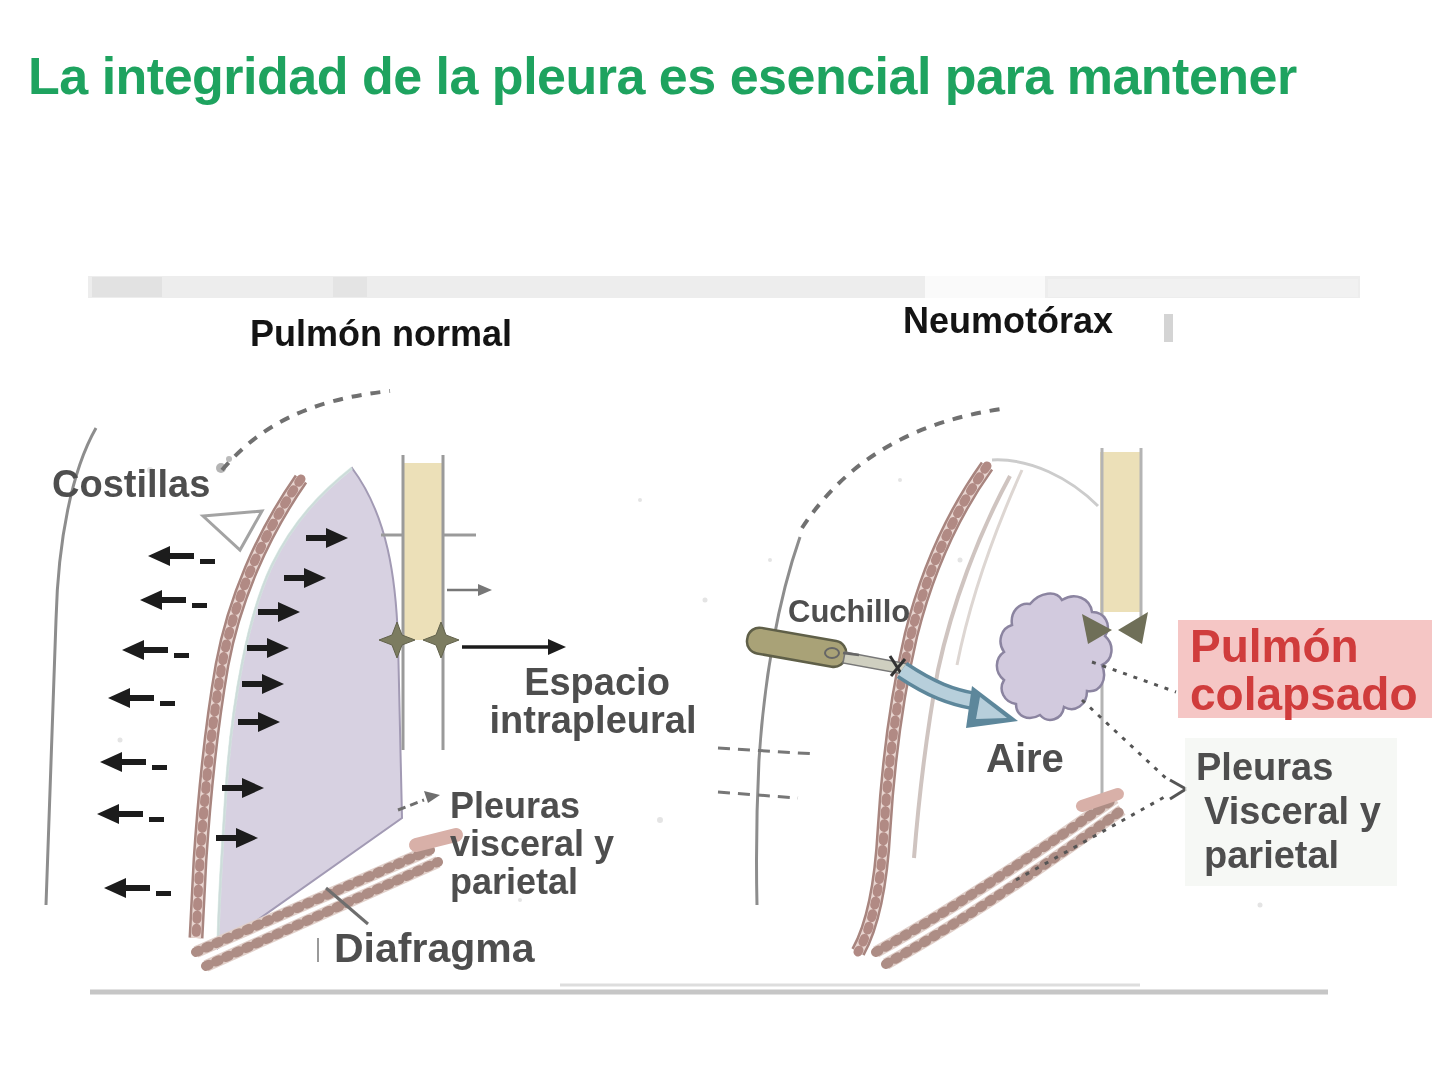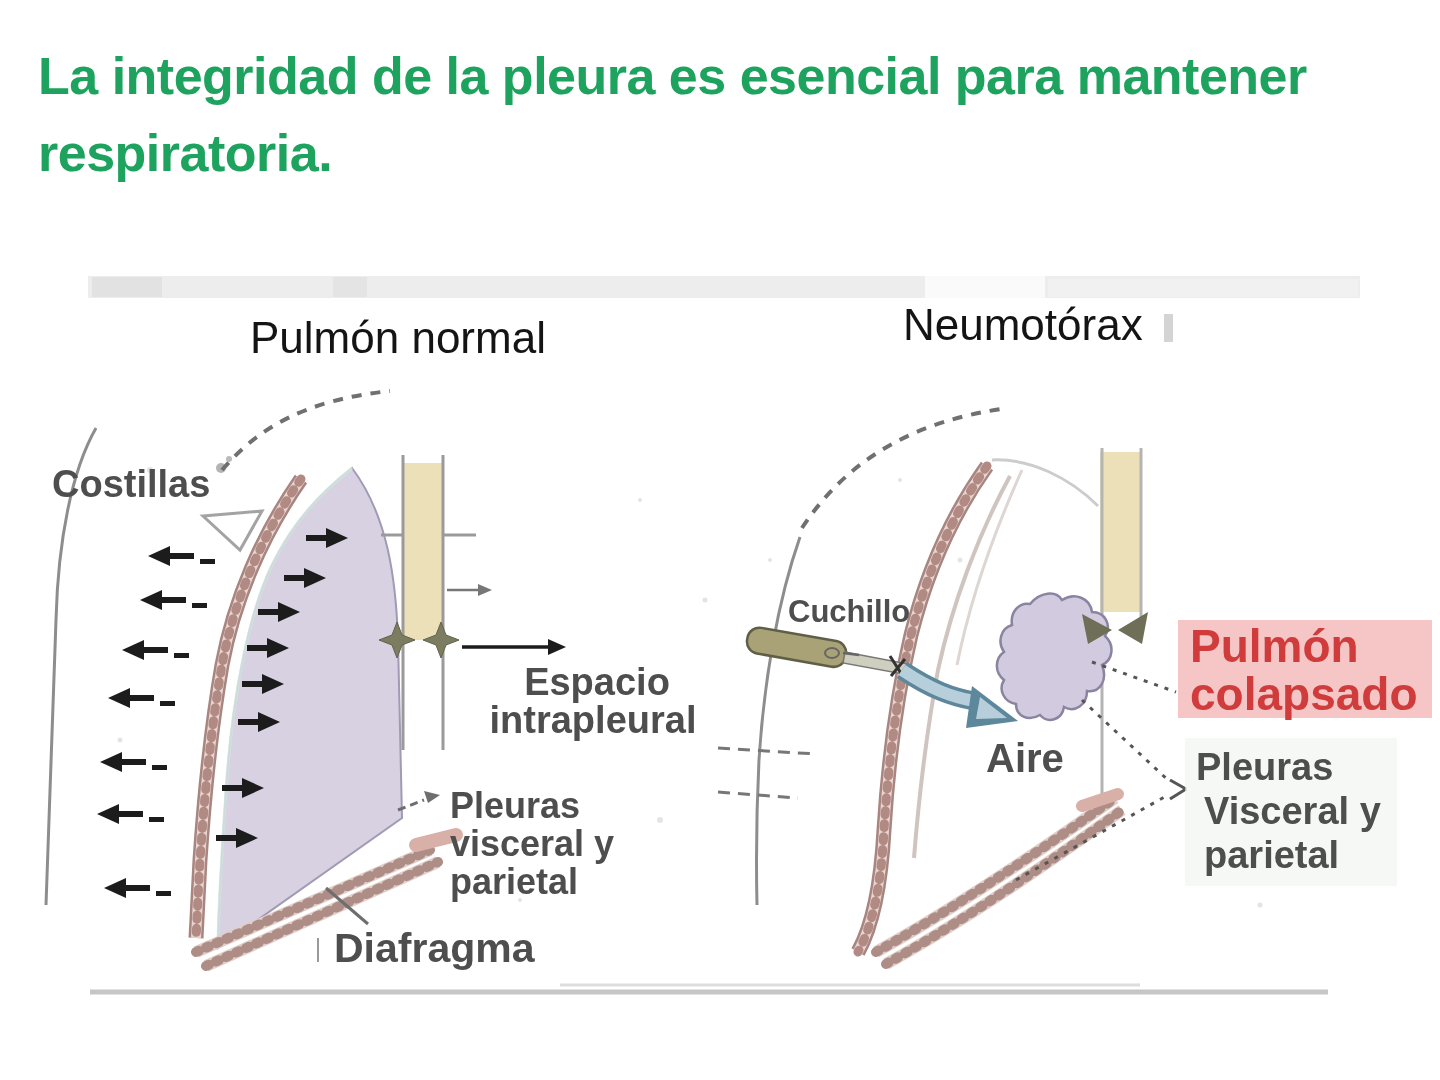--- a/index.html
+++ b/index.html
@@ -11,7 +11,7 @@
   html,body{margin:0;padding:0;}
   body{width:1440px;height:1080px;background:#ffffff;position:relative;overflow:hidden;
        font-family:"Liberation Sans",sans-serif;}
-  .title{position:absolute;left:38px;top:38px;width:1395px;color:var(--title_green);
+  .title{position:absolute;left:28px;top:38px;width:1395px;color:var(--title_green);
          font-size:52px;font-weight:700;line-height:77px;letter-spacing:-0.5px;}
   .panel-heading{position:absolute;color:var(--header_black);font-size:44px;font-weight:400;}
   #heading-left{left:250px;top:313px;}

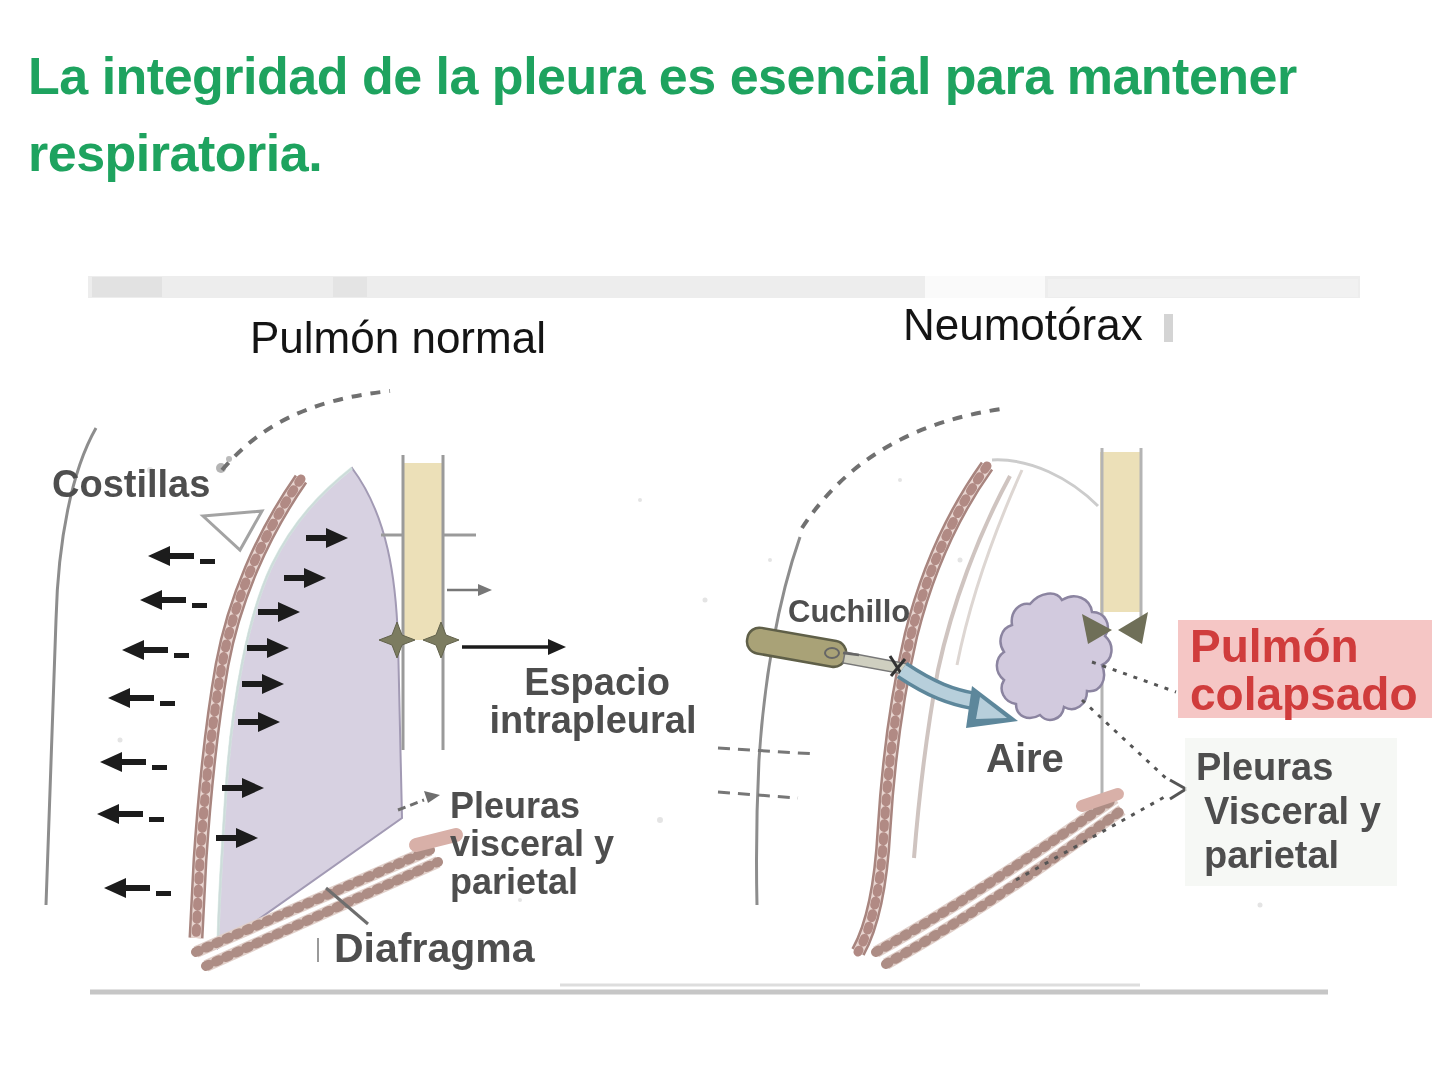--- a/index.html
+++ b/index.html
@@ -35,7 +35,6 @@
 
 <div class="title">
   <div>La integridad de la pleura es esencial para mantener</div>
-  <div>respiratoria.</div>
 </div>
 
 <div id="heading-left" class="panel-heading">Pulmón normal</div>

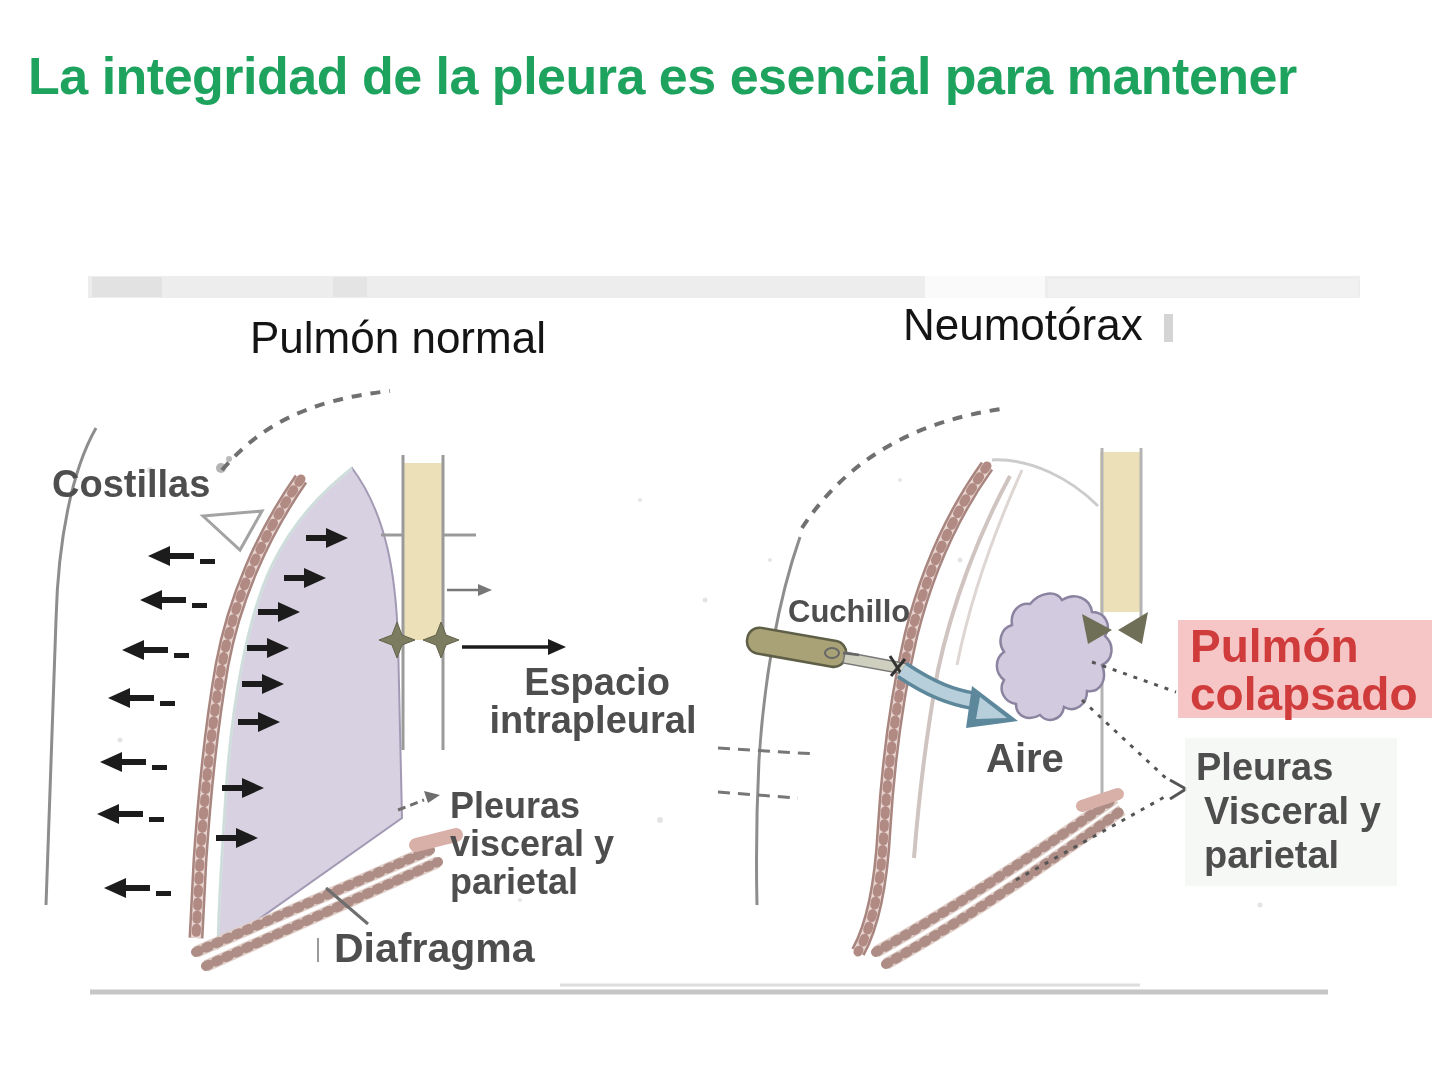--- a/index.html
+++ b/index.html
@@ -13,7 +13,7 @@
        font-family:"Liberation Sans",sans-serif;}
   .title{position:absolute;left:28px;top:38px;width:1395px;color:var(--title_green);
          font-size:52px;font-weight:700;line-height:77px;letter-spacing:-0.5px;}
-  .panel-heading{position:absolute;color:var(--header_black);font-size:44px;font-weight:400;}
+  .panel-heading{position:absolute;color:var(--header_black);font-size:36px;font-weight:700;}
   #heading-left{left:250px;top:313px;}
   #heading-right{left:903px;top:300px;}
   svg{position:absolute;left:0;top:0;}

